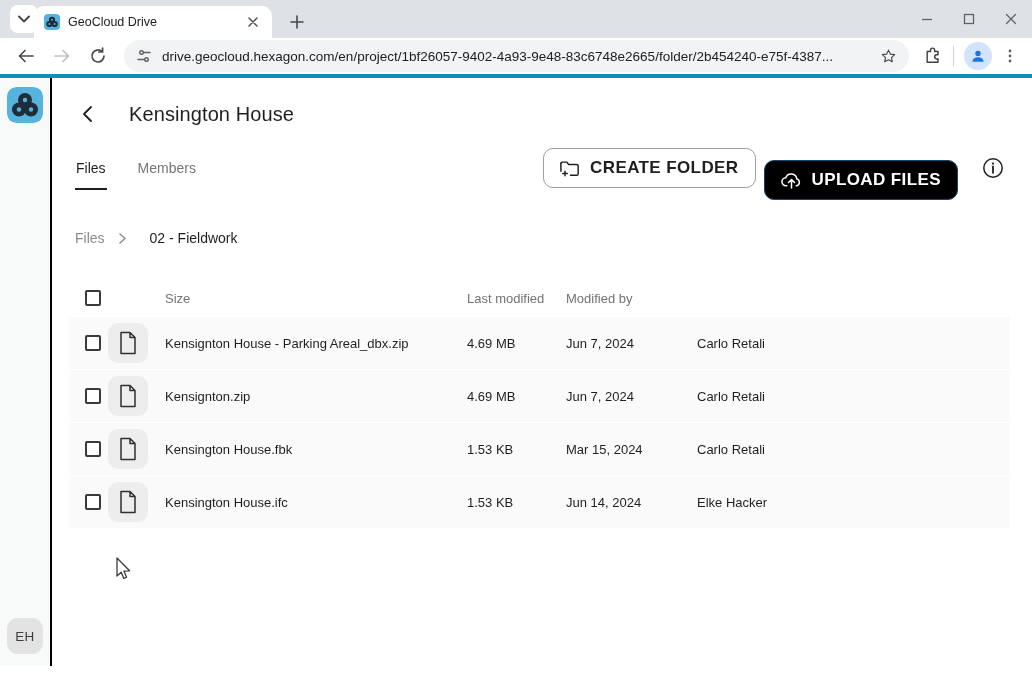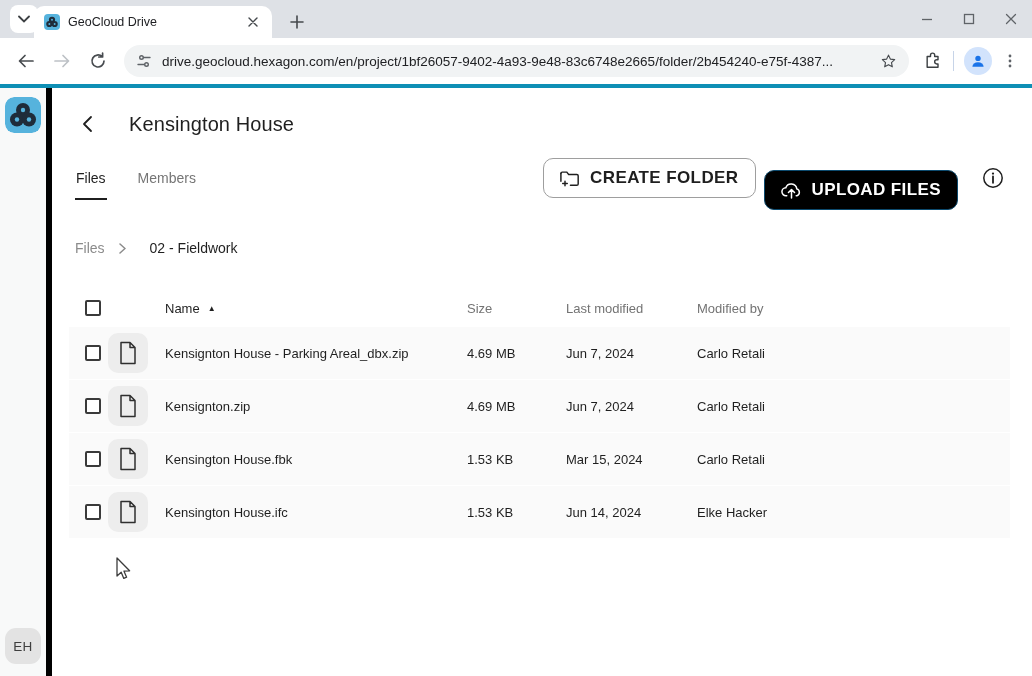--- a/index.html
+++ b/index.html
@@ -18,7 +18,7 @@
   .win-controls { position: absolute; right: 8px; top: 0; height: 38px; display: flex; align-items: center; gap: 28px; color: #5f6368; padding-right: 6px; }
   .win-btn { width: 14px; height: 14px; display: flex; align-items: center; justify-content: center; }
 
-  .toolbar { height: 46px; background: #fff; display: flex; align-items: center; padding: 0 10px; gap: 4px; }
+  .toolbar { height: 36px; background: #fff; display: flex; align-items: center; padding: 0 10px; gap: 4px; }
   .nav-btn { width: 32px; height: 32px; border-radius: 50%; display: flex; align-items: center; justify-content: center; }
   .urlbar { flex: 1; height: 32px; background: #f1f3f4; border-radius: 16px; display: flex; align-items: center; padding: 0 12px; gap: 10px; margin: 0 6px; min-width: 0; }
   .url-text { flex: 1; font-size: 13.5px; color: #202124; white-space: nowrap; overflow: hidden; }

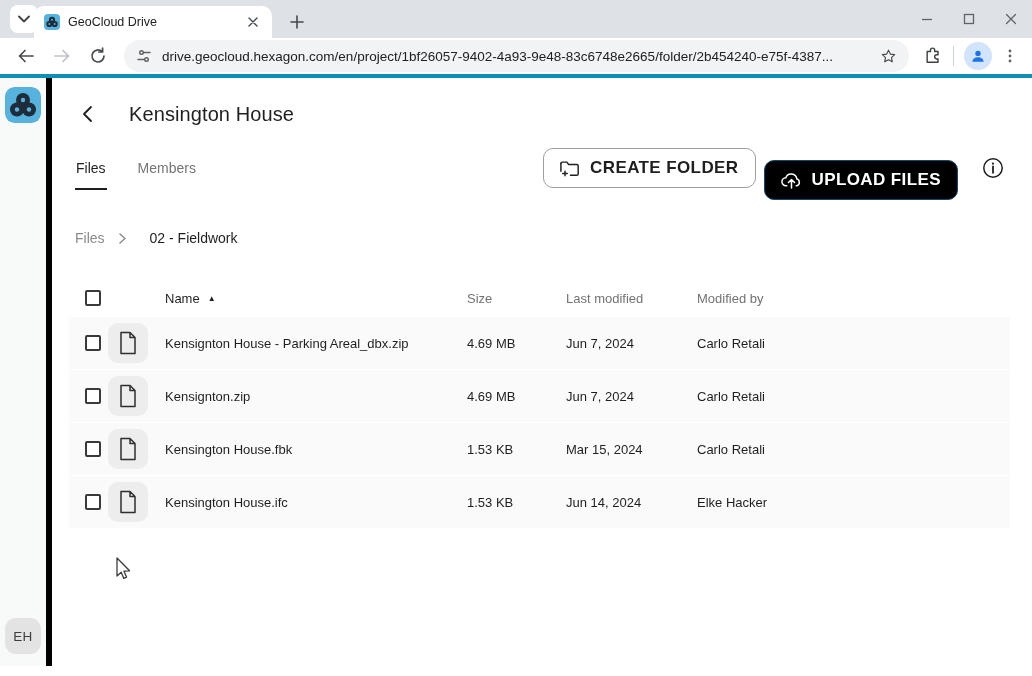--- a/index.html
+++ b/index.html
@@ -248,10 +248,6 @@
               <div class="checkbox"></div>
             </div>
           <div></div>
-          <div class="th-name">
-            <span>Name</span>
-            <span class="sort-arrow">▲</span>
-          </div>
           <div>Size</div>
           <div>Last modified</div>
           <div>Modified by</div>

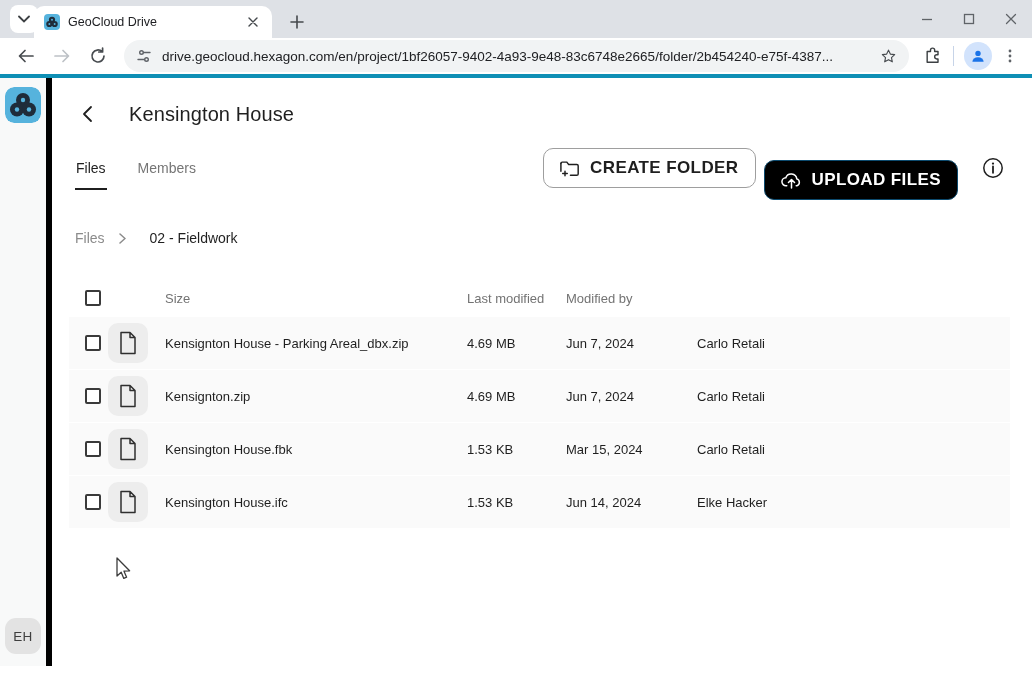--- a/index.html
+++ b/index.html
@@ -30,7 +30,7 @@
 
   
   .app { display: flex; height: 588px; }
-  .sidebar { width: 52px; background: #f8f9f9; border-right: 6px solid #000000; display: flex; flex-direction: column; align-items: center; padding: 9px 0 12px 0; }
+  .sidebar { width: 52px; background: #f8f9f9; border-right: 2px solid #000000; display: flex; flex-direction: column; align-items: center; padding: 9px 0 12px 0; }
   .side-logo { width: 36px; height: 36px; border-radius: 9px; overflow: hidden; }
   .side-spacer { flex: 1; }
   .side-avatar { width: 36px; height: 36px; border-radius: 11px; background: #e3e3e3; color: #3f3f3f; font-size: 13.5px; display: flex; align-items: center; justify-content: center; letter-spacing: 0.3px; }

